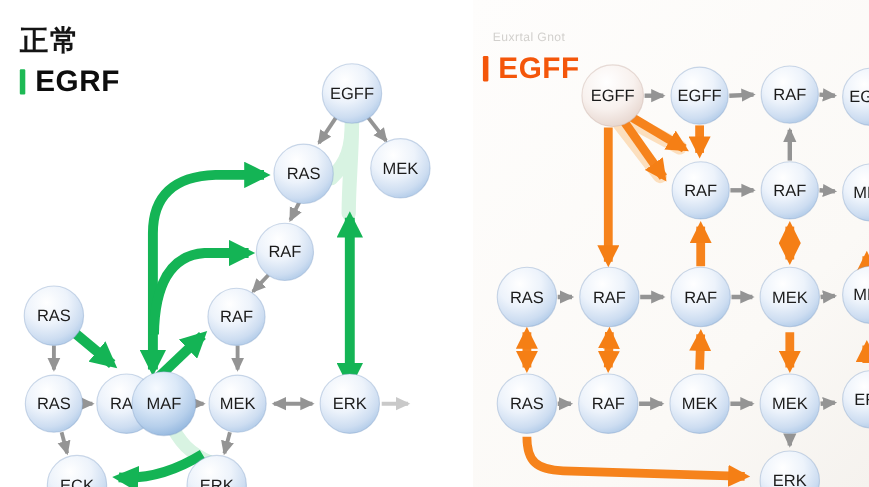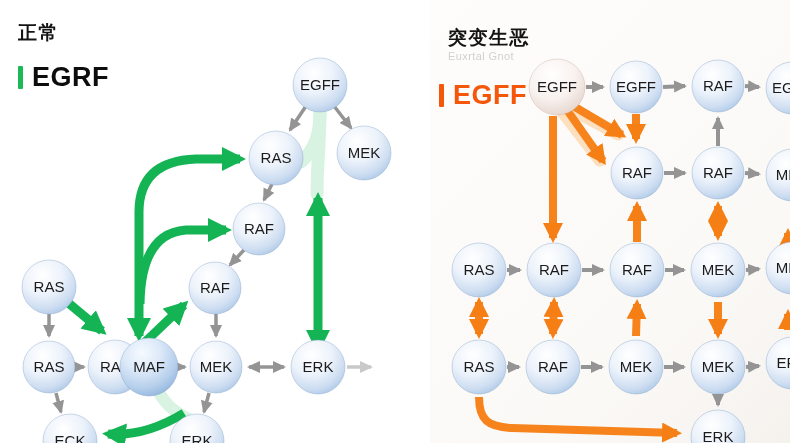--- a/index.html
+++ b/index.html
@@ -12,7 +12,7 @@
     background:linear-gradient(135deg,#fefdfc 0%,#fbf9f6 70%,#f5f2ee 100%);}
   svg#net{position:absolute;left:0;top:0;}
   .hdr{position:absolute;z-index:5;}
-  .hdr .t{font-size:19px;font-weight:700;color:#141414;letter-spacing:1.5px;line-height:1.15;}
+  .hdr .t{font-size:26px;font-weight:700;color:#141414;letter-spacing:1.5px;line-height:1.15;}
   .hdr .s{font-size:11px;color:#d2d0cd;letter-spacing:.4px;margin-top:1px;}
   .gene{display:flex;align-items:center;gap:9px;margin-top:20px;}
   .bar{width:5px;height:23px;border-radius:1px;}

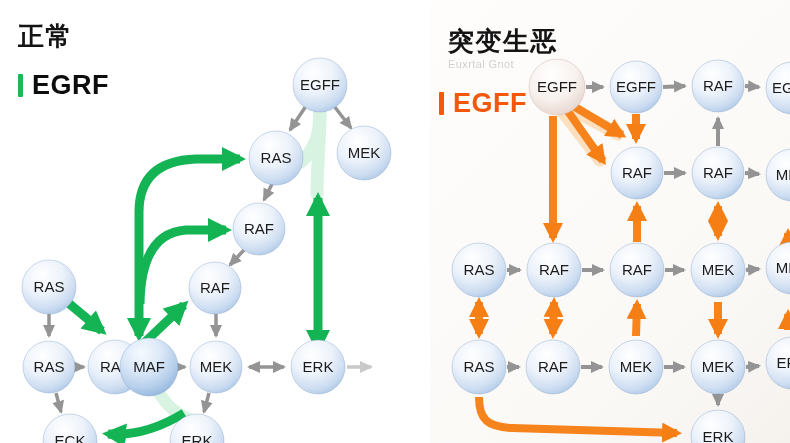--- a/index.html
+++ b/index.html
@@ -245,7 +245,6 @@
 </div>
 
 <div class="hdr" style="left:448px;top:27px;">
-  <div class="t">突变生恶</div>
   <div class="s">Euxrtal Gnot</div>
   <div class="gene" style="margin-left:-9px;">
     <div class="bar" style="background-color: rgb(244, 86, 10);"></div>

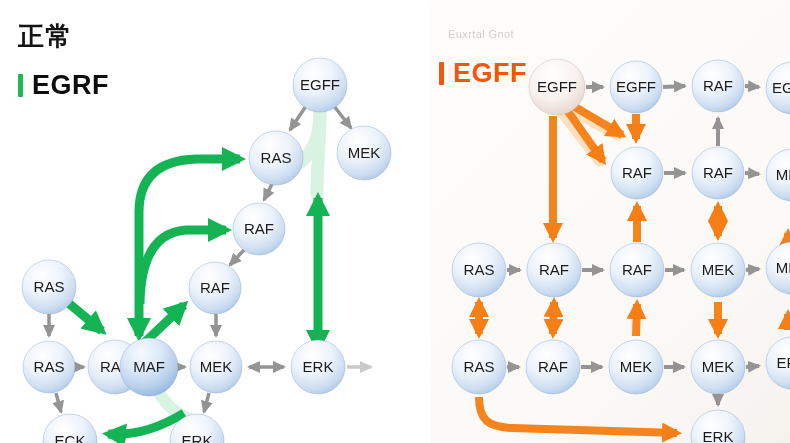--- a/index.html
+++ b/index.html
@@ -14,7 +14,7 @@
   .hdr{position:absolute;z-index:5;}
   .hdr .t{font-size:26px;font-weight:700;color:#141414;letter-spacing:1.5px;line-height:1.15;}
   .hdr .s{font-size:11px;color:#d2d0cd;letter-spacing:.4px;margin-top:1px;}
-  .gene{display:flex;align-items:center;gap:9px;margin-top:20px;}
+  .gene{display:flex;align-items:center;gap:9px;margin-top:9px;}
   .bar{width:5px;height:23px;border-radius:1px;}
   .gene .g{font-size:27px;font-weight:800;letter-spacing:.5px;color:#0d0d0d;line-height:1;}
 </style>

